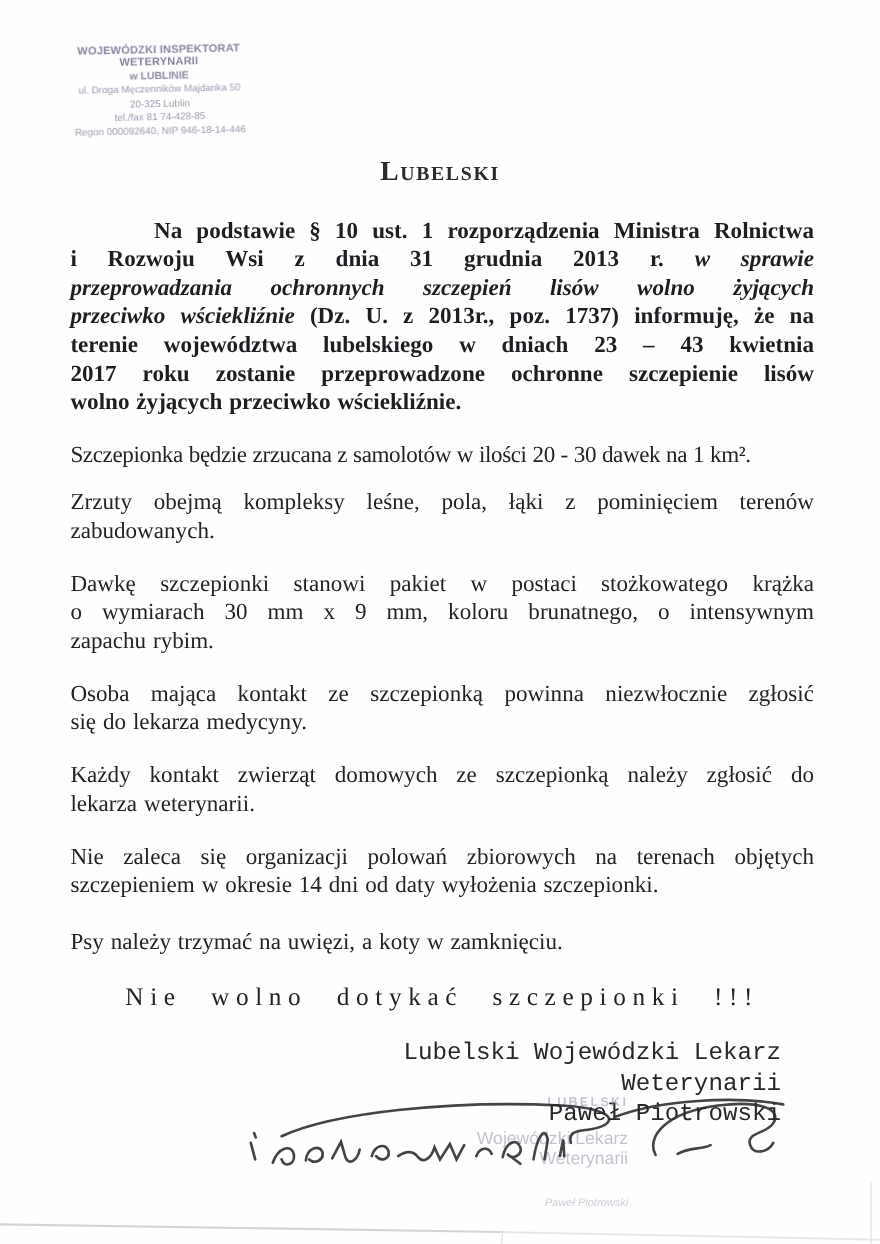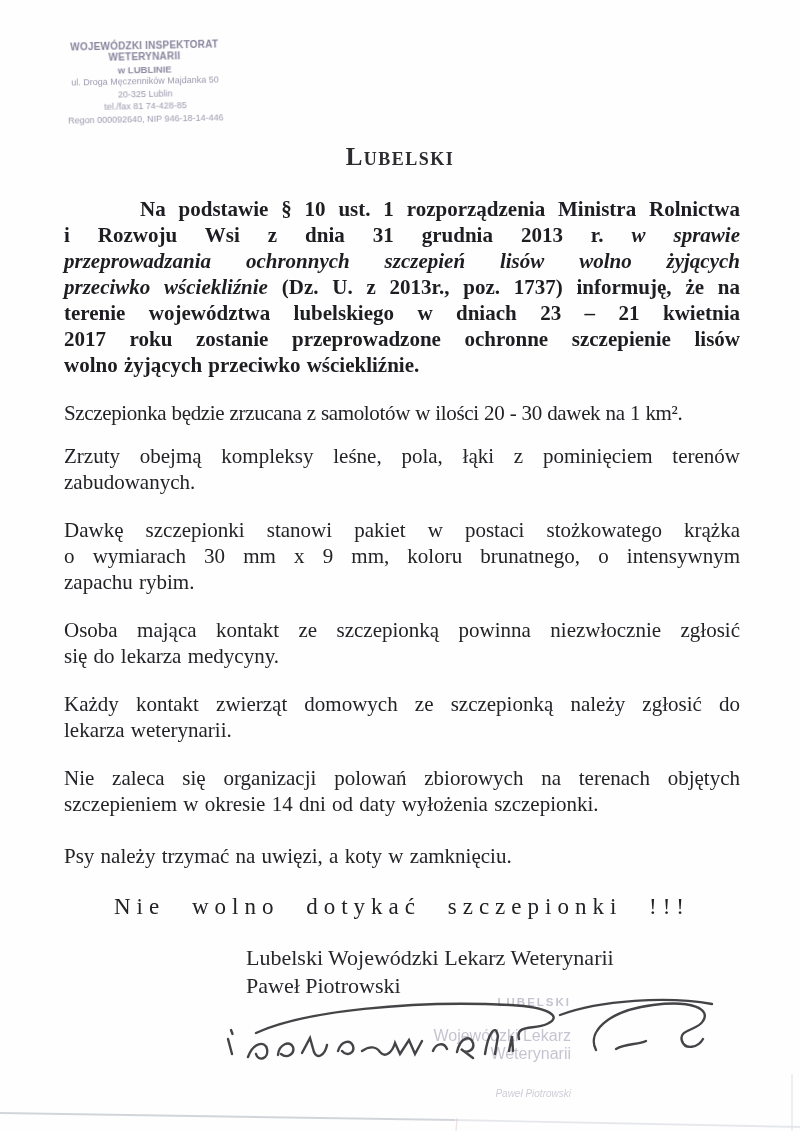--- a/index.html
+++ b/index.html
@@ -105,7 +105,7 @@
         <div class="tline just"><span>i Rozwoju Wsi z dnia 31 grudnia 2013 r. </span><span class="it">w sprawie</span></div>
         <div class="tline just"><span class="it">przeprowadzania ochronnych szczepień lisów wolno żyjących</span></div>
         <div class="tline just"><span class="it">przeciwko wściekliźnie </span><span>(Dz. U. z 2013r., poz. 1737) informuję, że na</span></div>
-        <div class="tline just"><span>terenie województwa lubelskiego w dniach 23 – 21 kwietnia</span></div>
+        <div class="tline just"><span>terenie województwa lubelskiego w dniach 23 – 43 kwietnia</span></div>
         <div class="tline just"><span>2017 roku zostanie przeprowadzone ochronne szczepienie lisów</span></div>
         <div class="tline"><span>wolno żyjących przeciwko wściekliźnie.</span></div>
       </div>

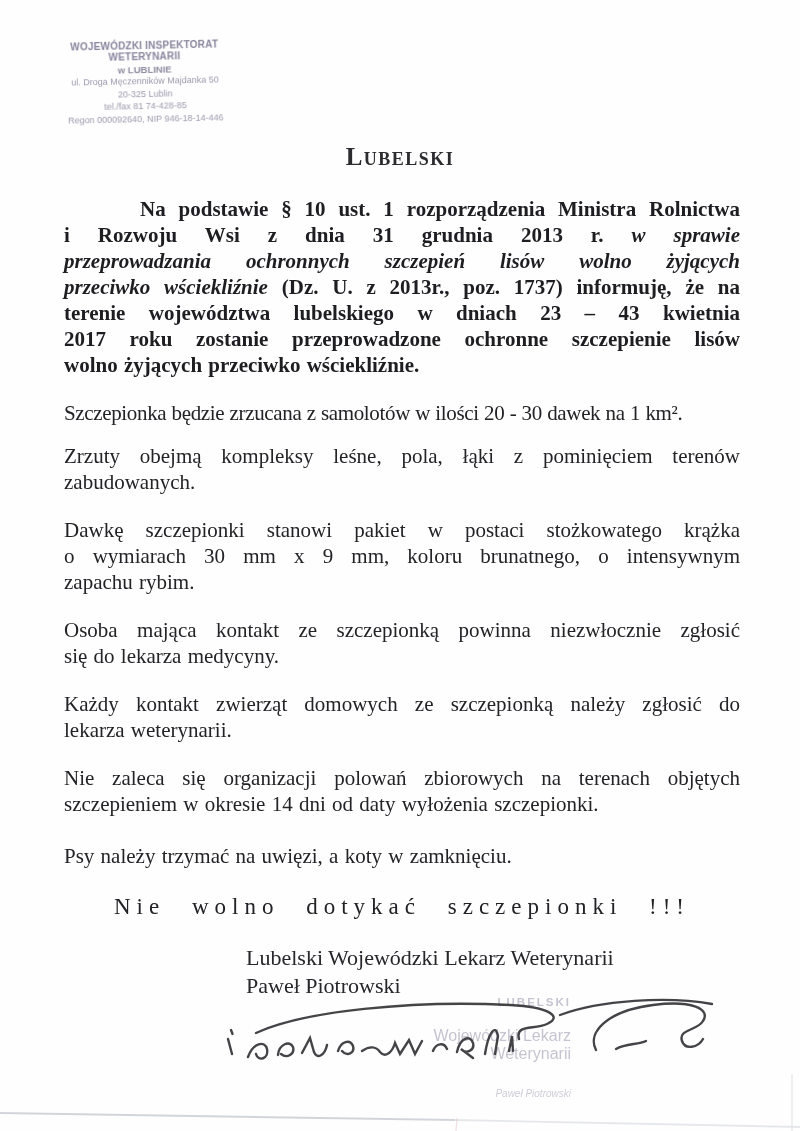--- a/index.html
+++ b/index.html
@@ -63,9 +63,10 @@
 
   .signoff {
     position: absolute; left: 246px; top: 944px; width: 464px;
-    text-align: left;
+    text-align: right;
     font-size: 22px; line-height: 27.5px;
     color: #26262b;
+    font-family: Liberation Mono, monospace;
   }
 
   

